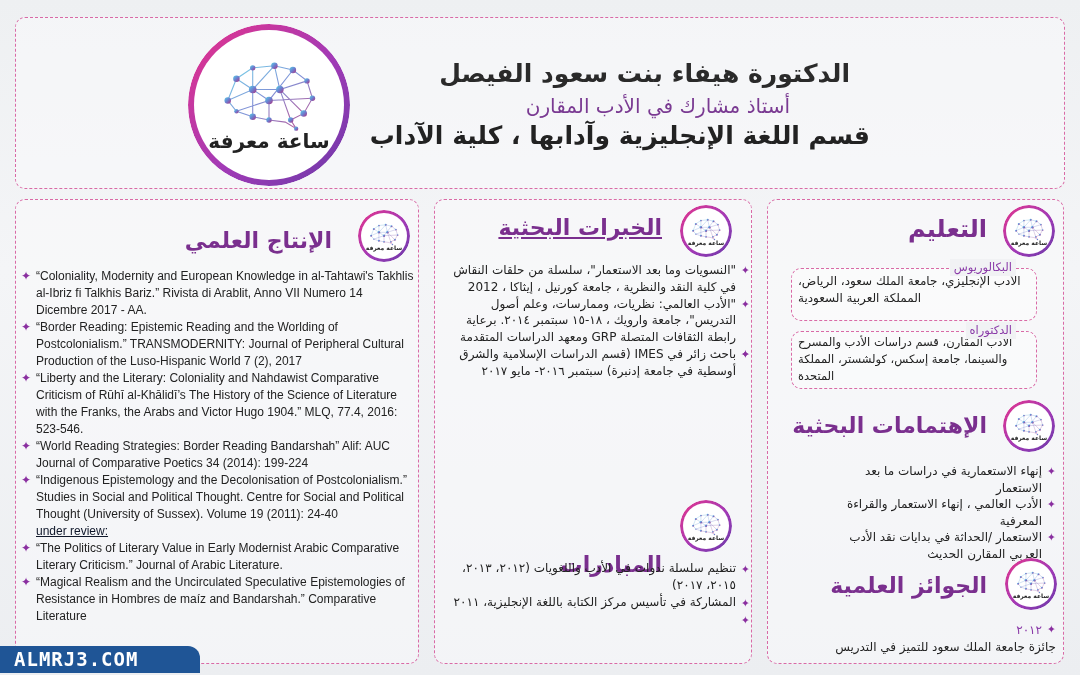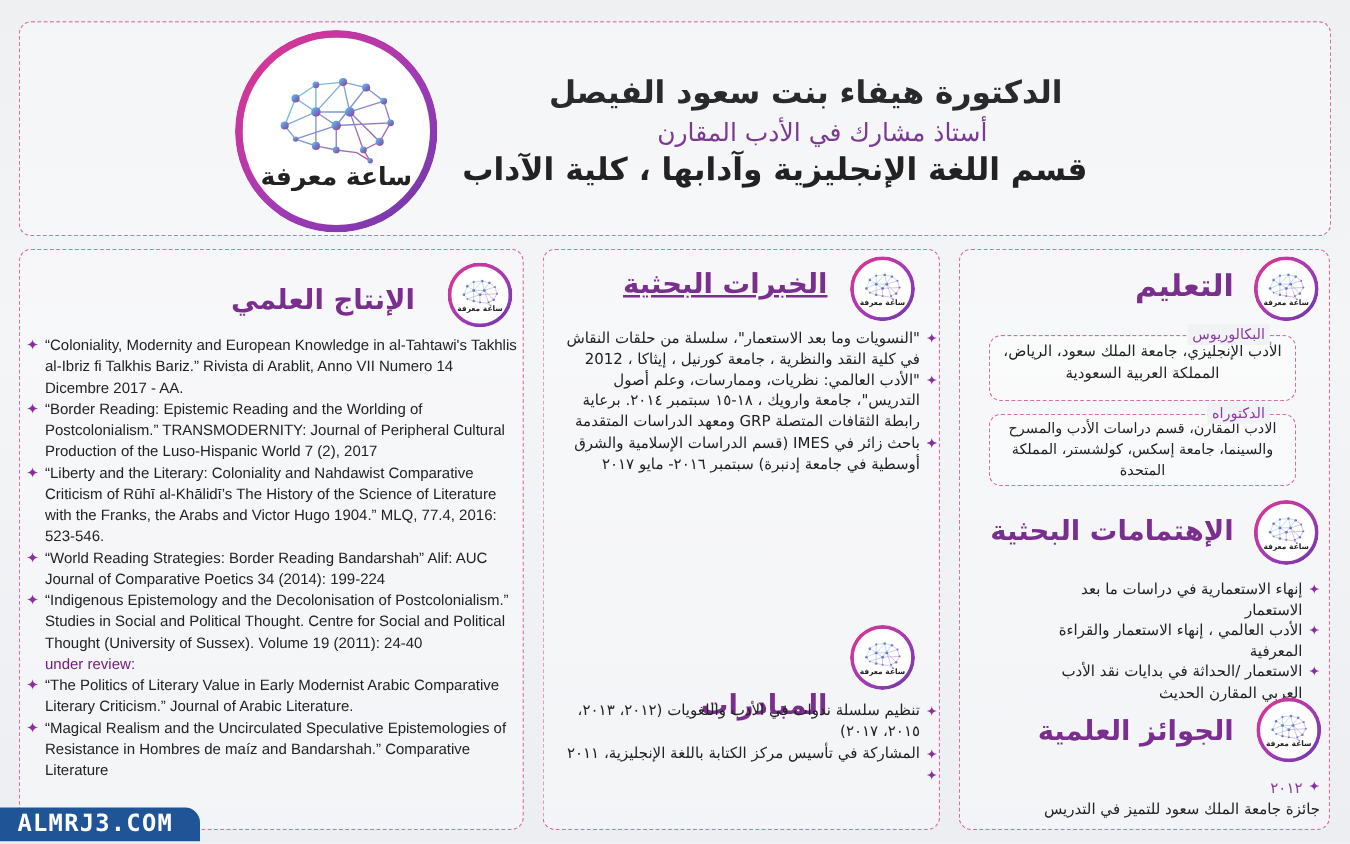--- a/index.html
+++ b/index.html
@@ -66,7 +66,7 @@
 
   .edu-box {
     position: absolute; border: 1.5px dashed #d96aa6; border-radius: 10px;
-    direction: rtl; text-align: center; font-size: 12px; line-height: 17px; padding: 4px 6px 3px 6px;
+    direction: rtl; text-align: left; font-size: 12px; line-height: 17px; padding: 4px 6px 3px 6px;
     background: rgba(255,255,255,0.4);
   }
   .edu-label {

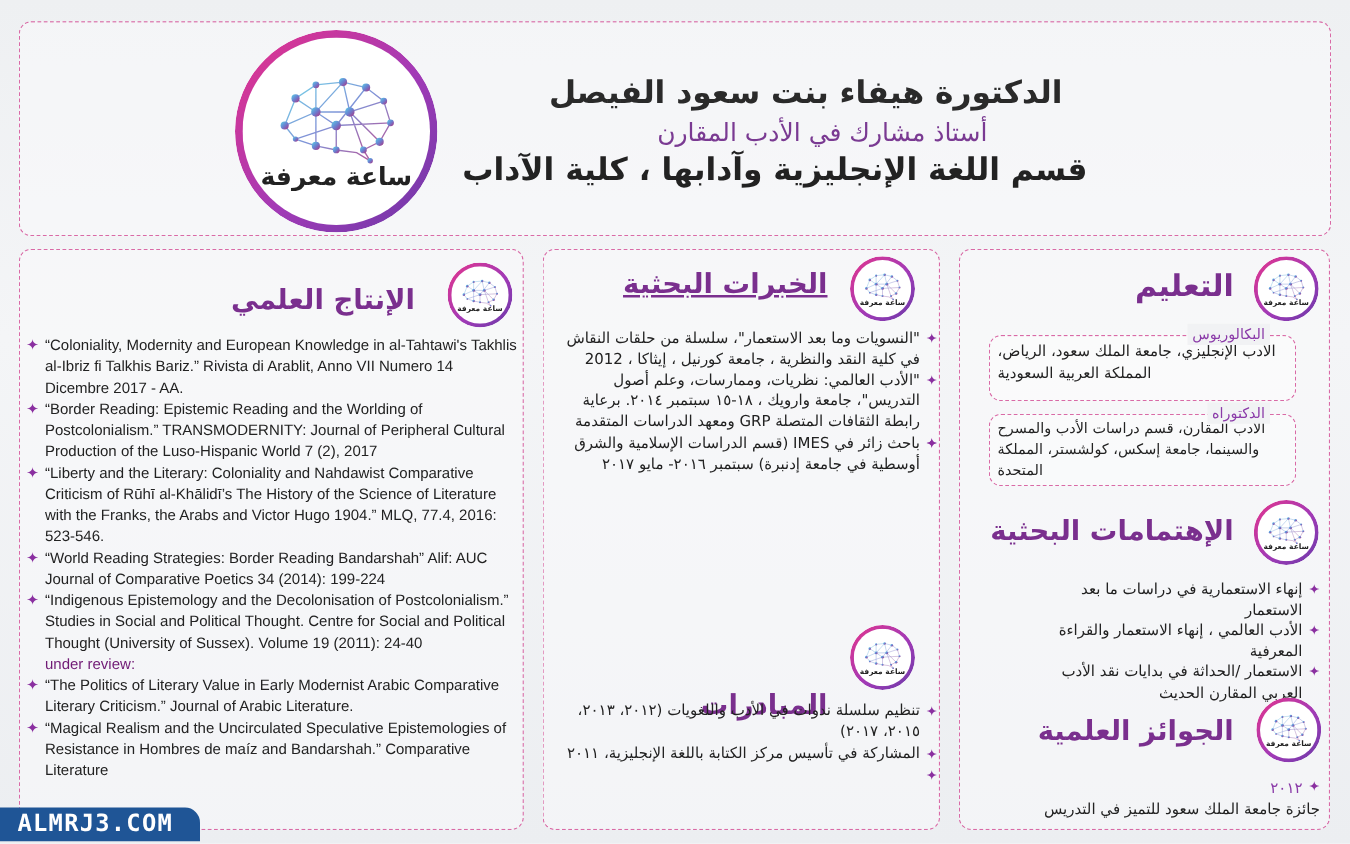--- a/index.html
+++ b/index.html
@@ -62,7 +62,7 @@
   .ltr-list { position: absolute; direction: ltr; text-align: left; font-size: 12px; line-height: 17px; color: #222; font-family: "Liberation Sans", sans-serif; }
   .ltr-list li { list-style: none; position: relative; padding-left: 15px; }
   .ltr-list li .bullet { position: absolute; left: 0; top: 0; color: #8a2fa0; font-size: 12px; }
-  .under-review { color: #701a75; padding-left: 15px; list-style: none; }
+  .under-review { color: #0f172a; padding-left: 15px; list-style: none; text-decoration: underline; }
 
   .edu-box {
     position: absolute; border: 1.5px dashed #d96aa6; border-radius: 10px;

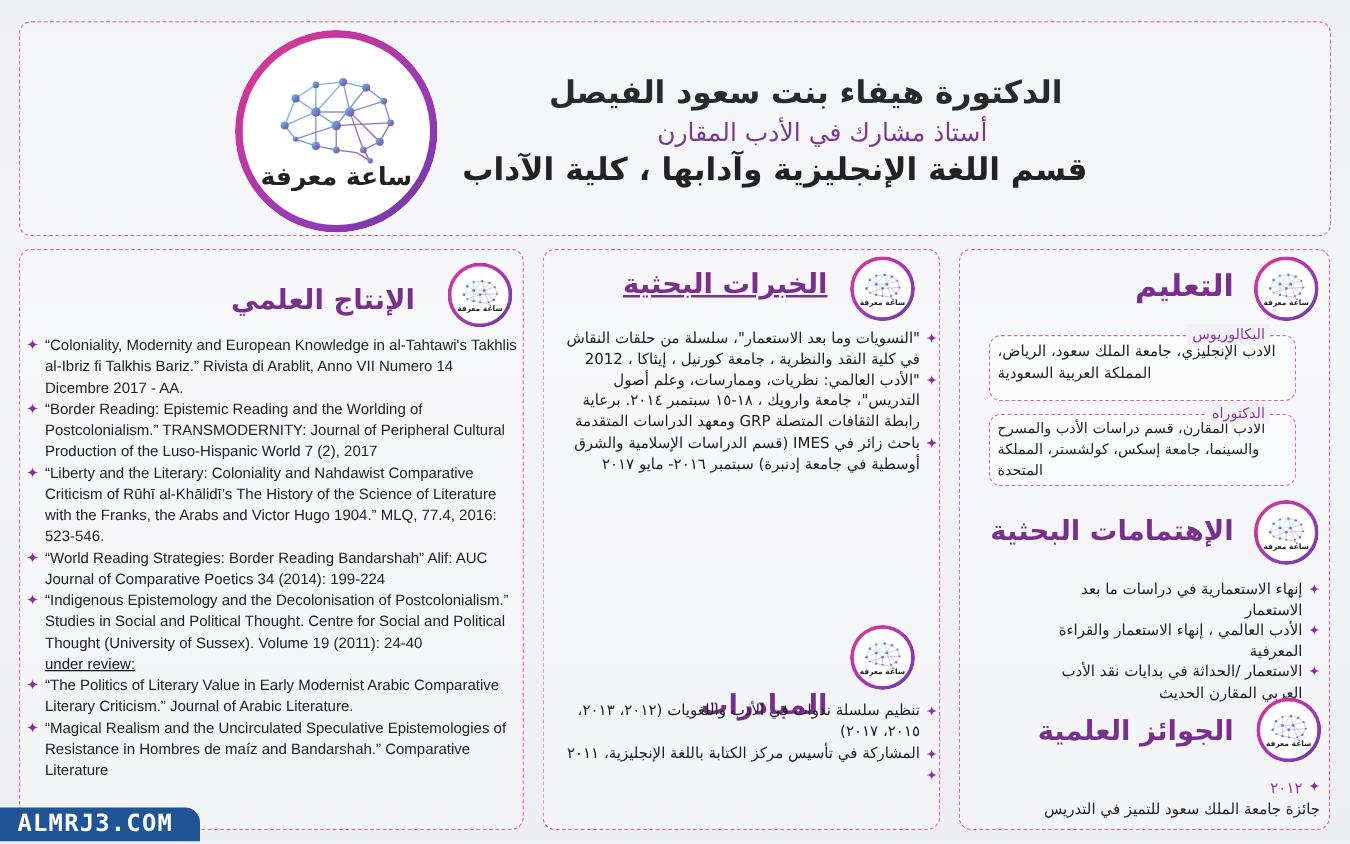--- a/index.html
+++ b/index.html
@@ -73,7 +73,7 @@
     position: absolute; top: -10px; right: 20px; background: #f1f2f4; color: #8a3aa8; font-size: 11.5px; padding: 0 4px; white-space: nowrap;
   }
   .watermark {
-    position: absolute; left: 0; top: 646px; width: 160px; height: 27px;
+    position: absolute; left: 0; top: 646px; width: 200px; height: 27px;
     background: #1f5596; border-radius: 0 12px 0 0;
     color: #fff; font-family: "DejaVu Sans Mono", monospace; font-weight: bold; font-size: 19px;
     letter-spacing: 1px; padding-left: 14px; line-height: 27px;

